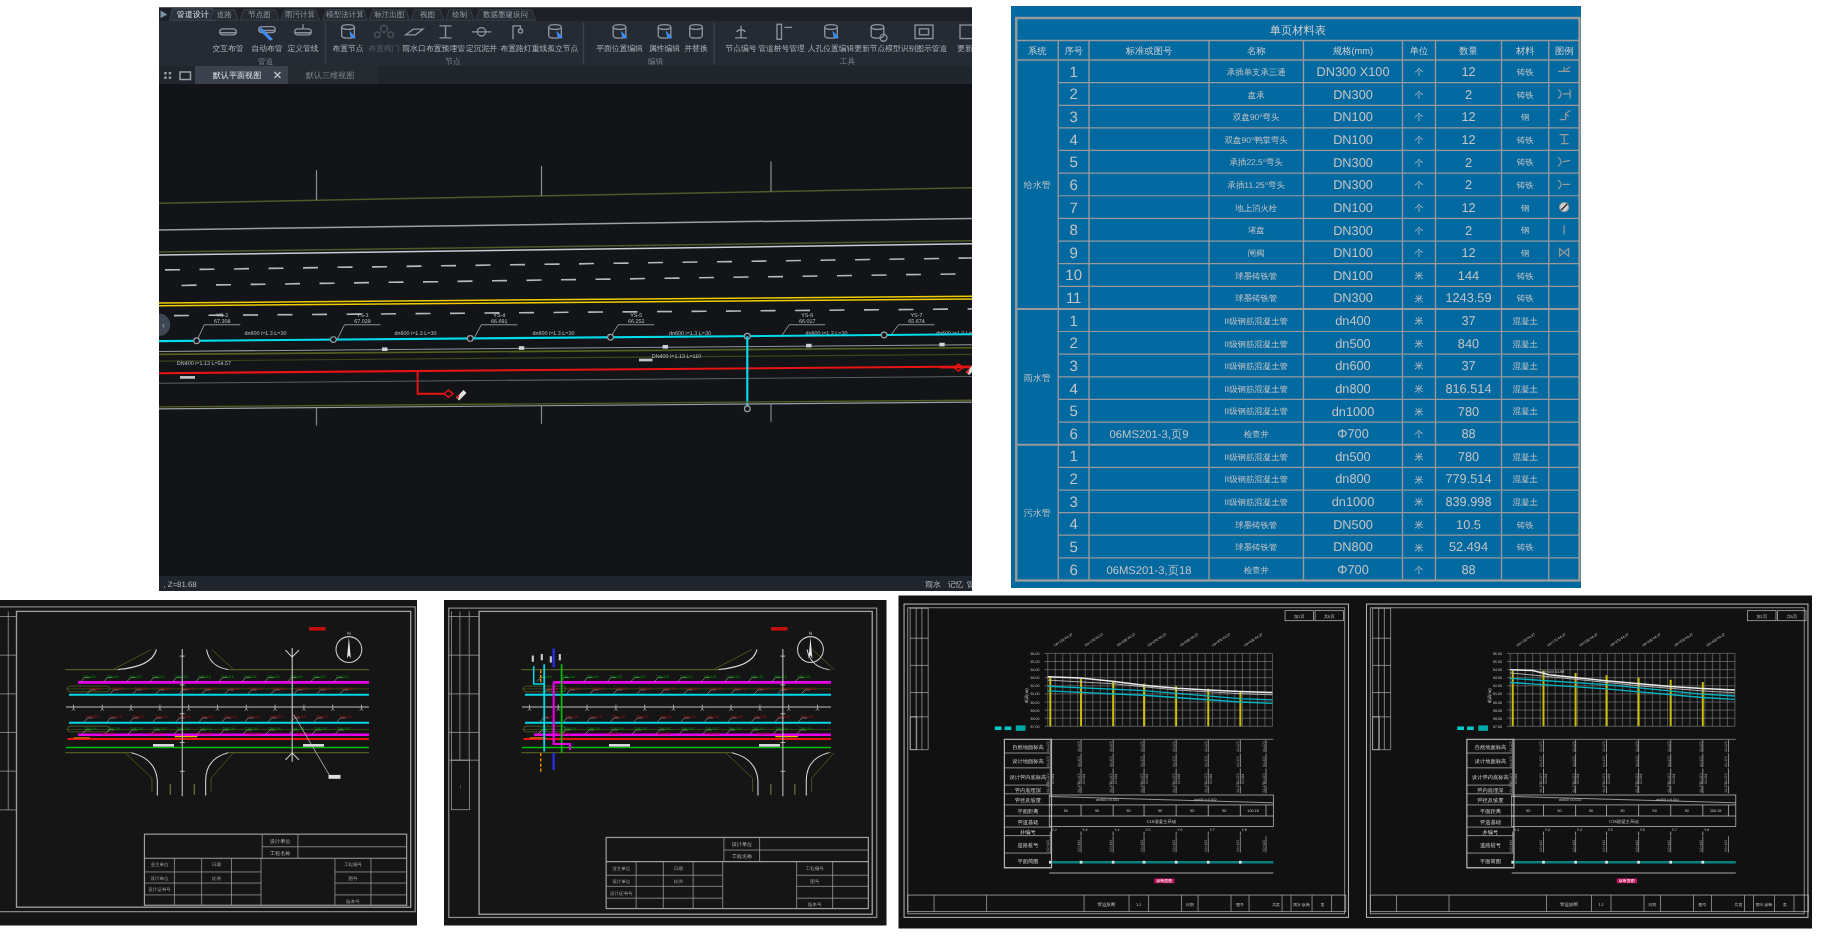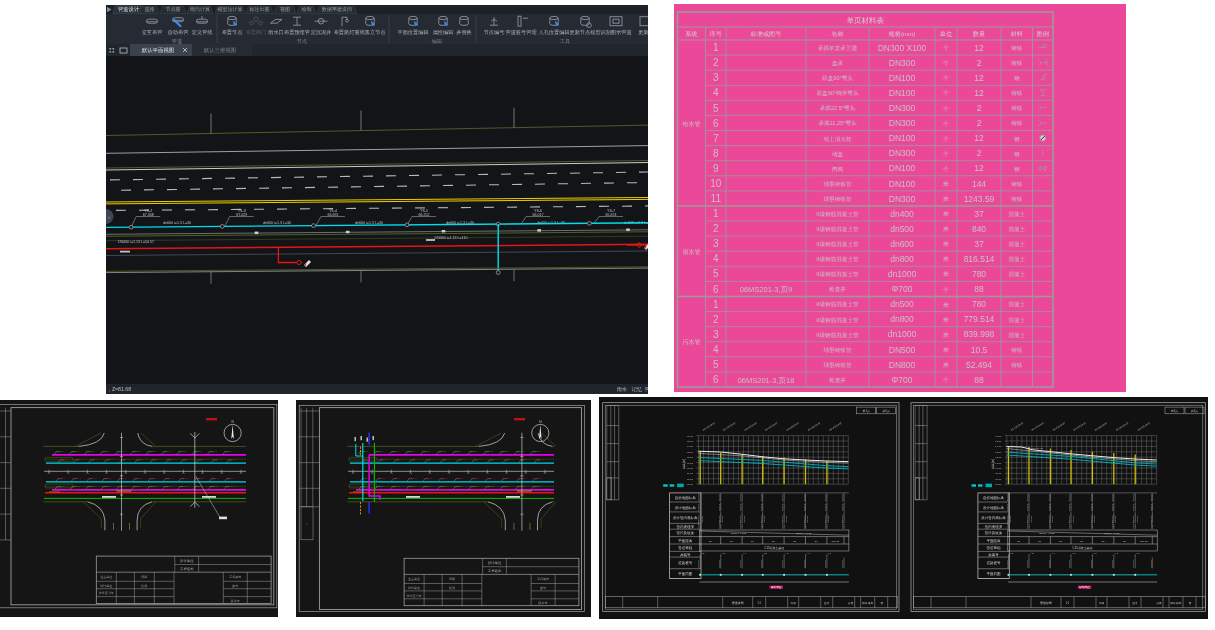--- a/index.html
+++ b/index.html
@@ -316,7 +316,7 @@
 </svg>
     </div>
 </div>
-<div class="abs" style="left:674px;top:4px;width:452px;height:388px;background:#ec4899">
+<div class="abs" style="left:674px;top:4px;width:380px;height:388px;background:#0369a1">
 <svg width="382" height="388" viewBox="0 0 382 388" style="position:absolute;left:0;top:0;">
 <rect x="3.5" y="8.0" width="375.5" height="375.0" fill="none" stroke="#9a9a9a" stroke-width="1.6"></rect>
 <line x1="3.5" y1="23.0" x2="379.0" y2="23.0" stroke="#9a9a9a" stroke-width="1"></line>

